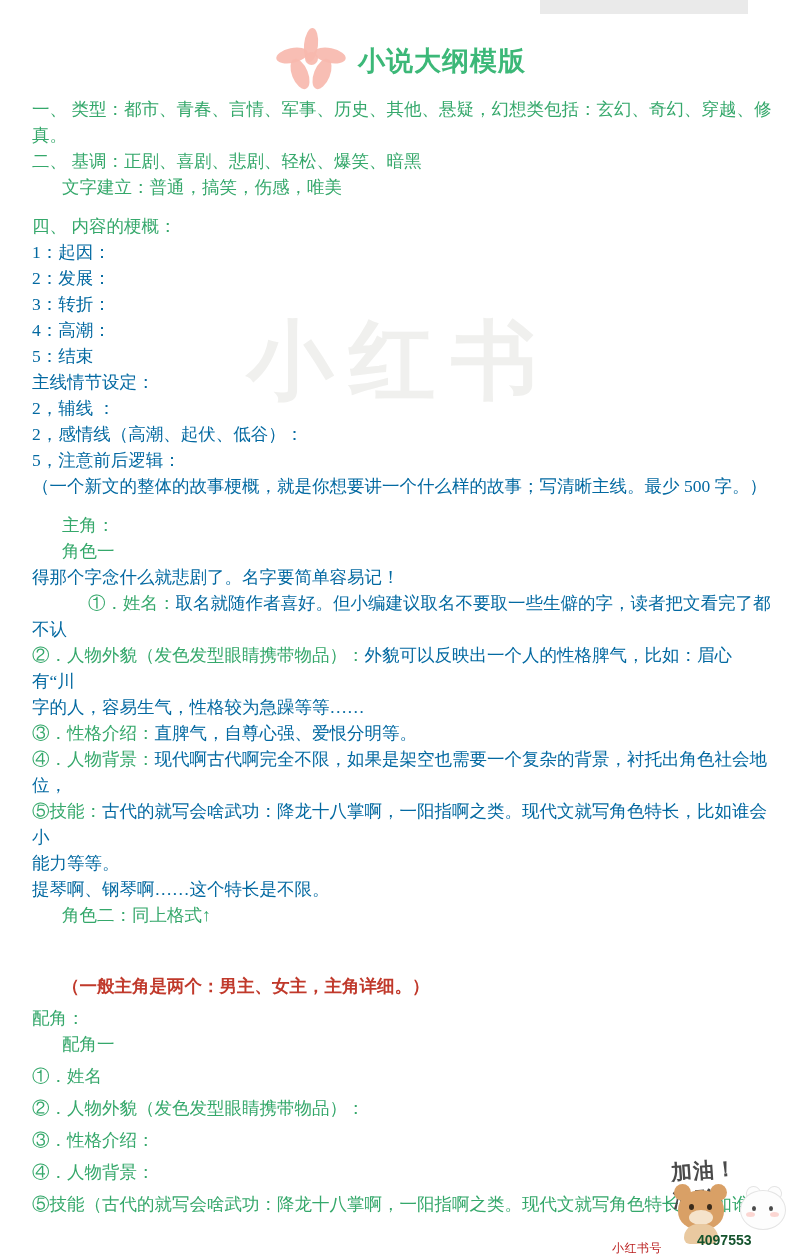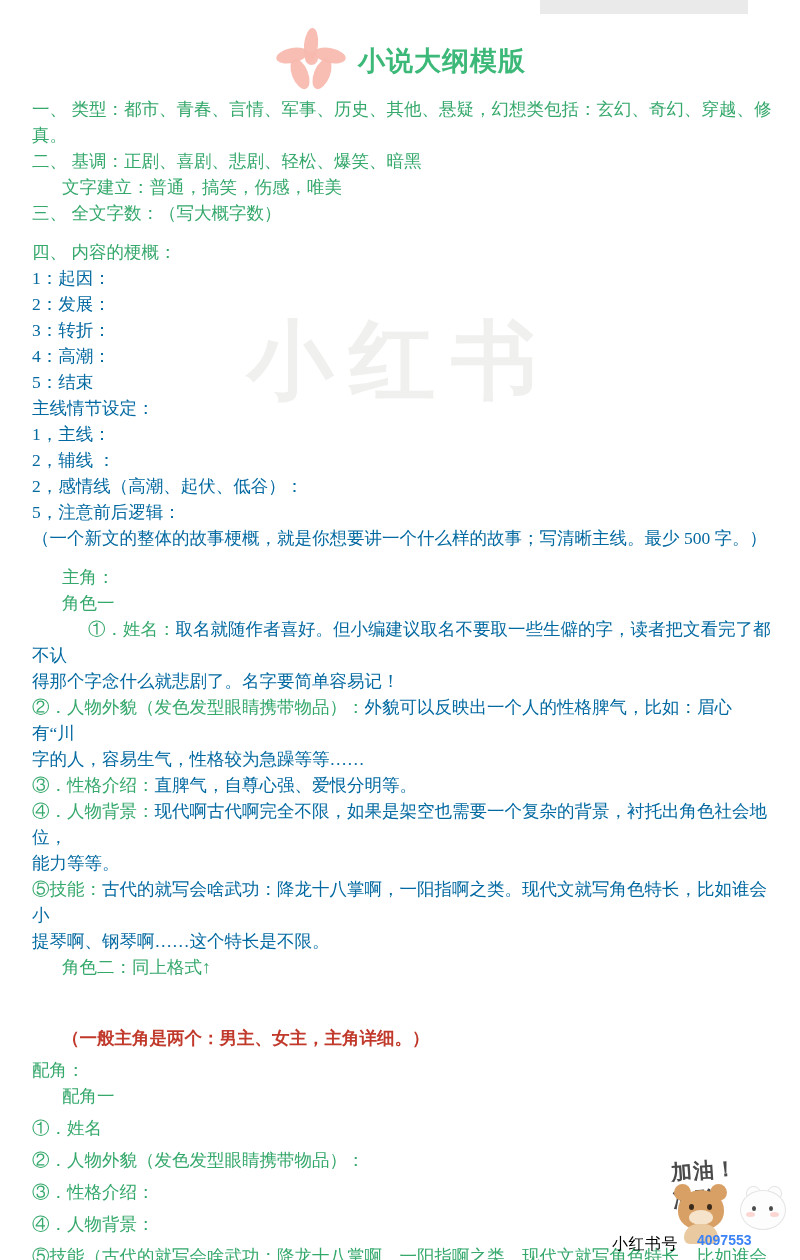--- a/index.html
+++ b/index.html
@@ -204,7 +204,6 @@
     <div class="line green">真。</div>
     <div class="line green">二、 基调：正剧、喜剧、悲剧、轻松、爆笑、暗黑</div>
     <div class="line green indent1">文字建立：普通，搞笑，伤感，唯美</div>
-    <div class="line green">三、 全文字数：（写大概字数）</div>
 
     <div class="gap"></div>
 

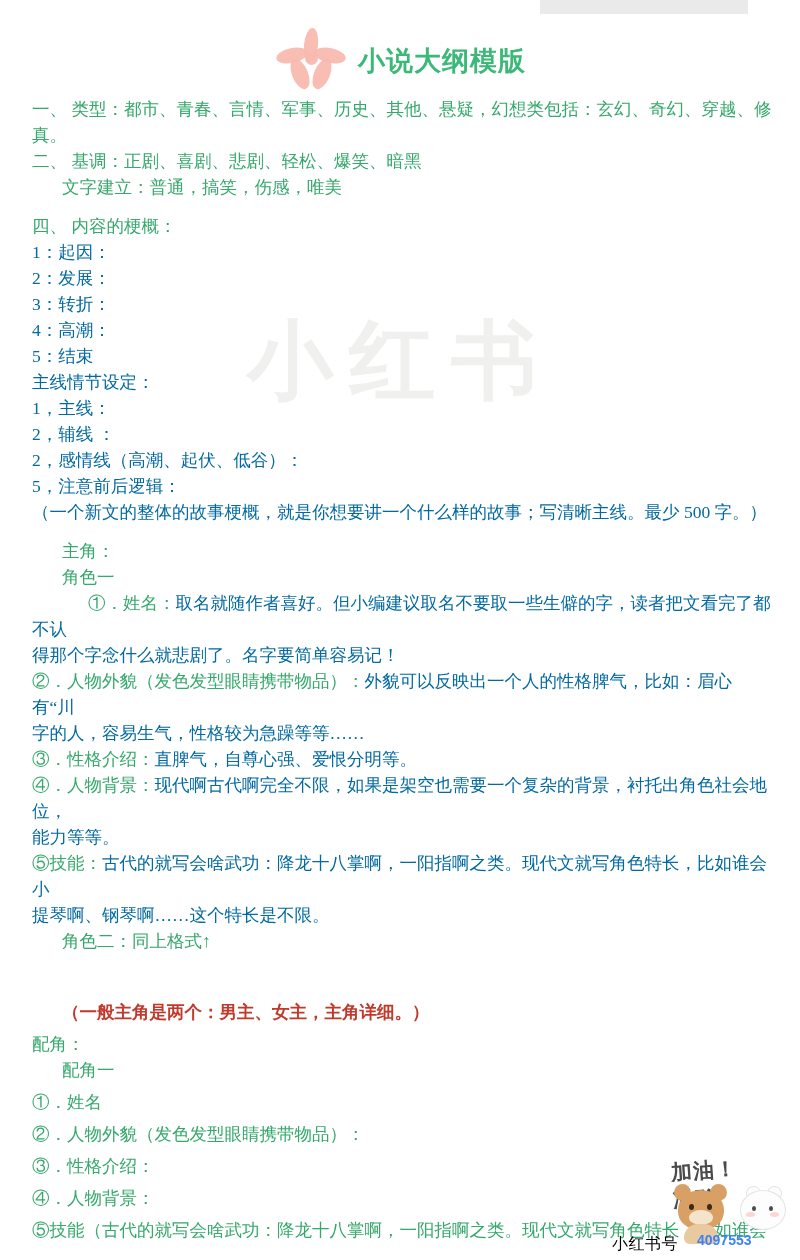--- a/index.html
+++ b/index.html
@@ -214,7 +214,6 @@
     <div class="line black">4：高潮：</div>
     <div class="line black">5：结束</div>
     <div class="line black">主线情节设定：</div>
-    <div class="line black">1，主线：</div>
     <div class="line black">2，辅线 ：</div>
     <div class="line black">2，感情线（高潮、起伏、低谷）：</div>
     <div class="line black">5，注意前后逻辑：</div>

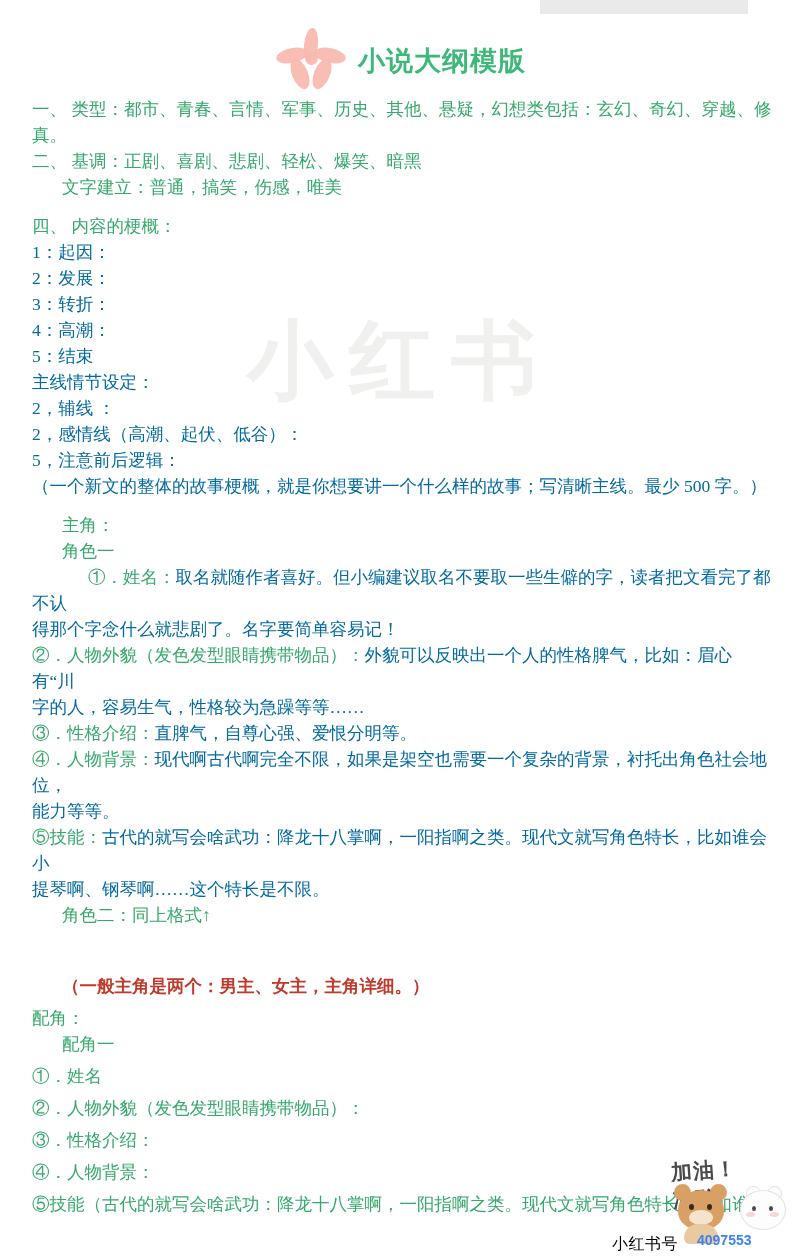--- a/index.html
+++ b/index.html
@@ -224,8 +224,8 @@
     <div class="line green indent1">主角：</div>
     <div class="line green indent1">角色一</div>
 
+    <div class="line black">得那个字念什么就悲剧了。名字要简单容易记！</div>
     <div class="line"><span class="green indent2">①．姓名：</span><span class="black">取名就随作者喜好。但小编建议取名不要取一些生僻的字，读者把文看完了都不认</span></div>
-    <div class="line black">得那个字念什么就悲剧了。名字要简单容易记！</div>
 
     <div class="line"><span class="green">②．人物外貌（发色发型眼睛携带物品）：</span><span class="black">外貌可以反映出一个人的性格脾气，比如：眉心有“川</span></div>
     <div class="line black">字的人，容易生气，性格较为急躁等等……</div>

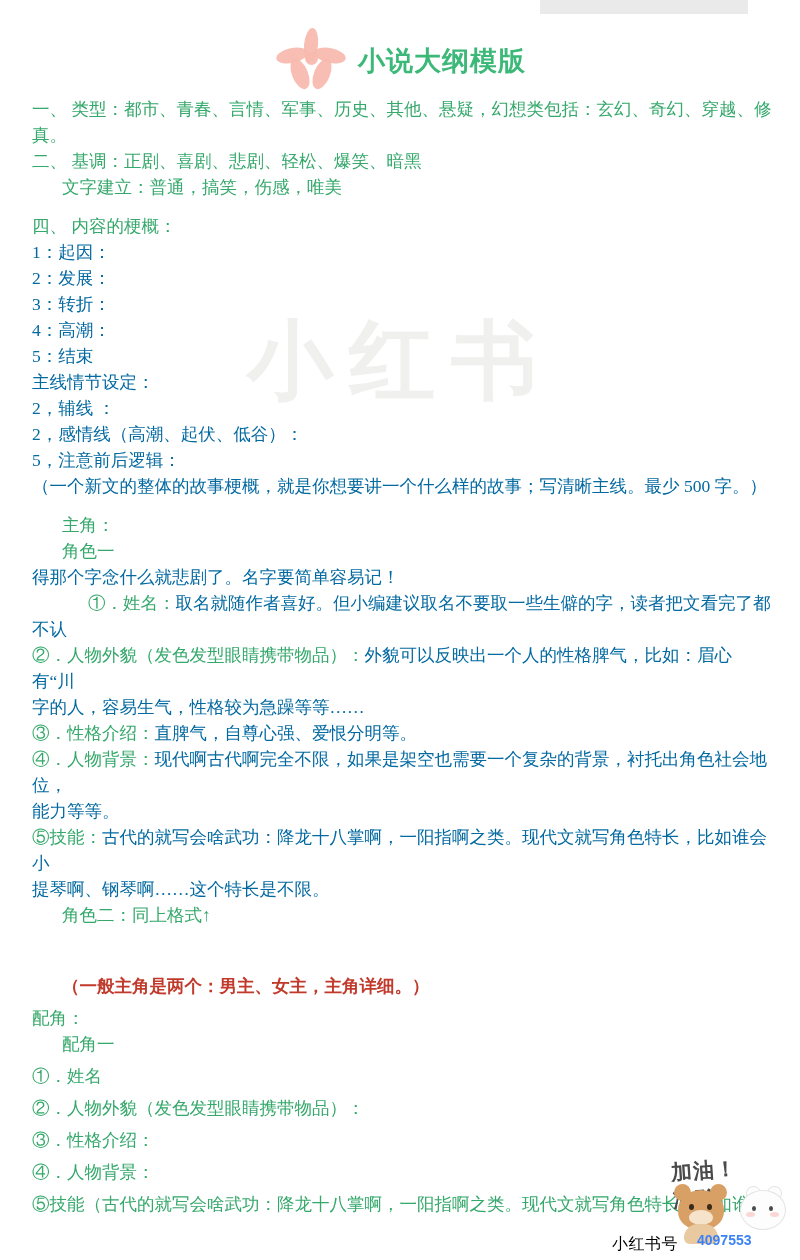--- a/index.html
+++ b/index.html
@@ -233,9 +233,9 @@
     <div class="line"><span class="green">③．性格介绍：</span><span class="black">直脾气，自尊心强、爱恨分明等。</span></div>
 
     <div class="line"><span class="green">④．人物背景：</span><span class="black">现代啊古代啊完全不限，如果是架空也需要一个复杂的背景，衬托出角色社会地位，</span></div>
+    <div class="line"><span class="green">⑤技能：</span><span class="black">古代的就写会啥武功：降龙十八掌啊，一阳指啊之类。现代文就写角色特长，比如谁会小</span></div>
+
     <div class="line black">能力等等。</div>
-
-    <div class="line"><span class="green">⑤技能：</span><span class="black">古代的就写会啥武功：降龙十八掌啊，一阳指啊之类。现代文就写角色特长，比如谁会小</span></div>
     <div class="line black">提琴啊、钢琴啊……这个特长是不限。</div>
 
     <div class="line green indent1">角色二：同上格式↑</div>

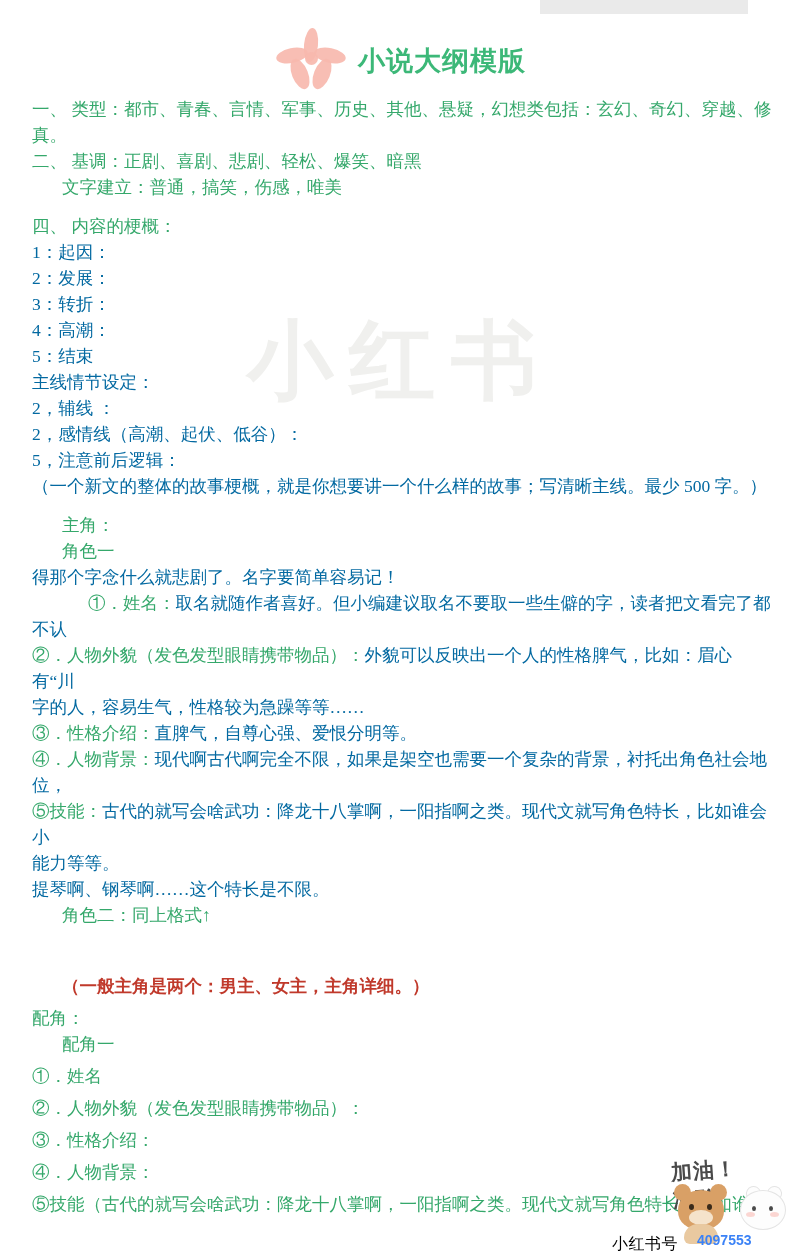--- a/index.html
+++ b/index.html
@@ -165,10 +165,10 @@
   .footer-note {
     position: absolute;
     left: 612px;
-    top: 2px;
-    font-family: "Liberation Sans", sans-serif;
-    font-size: 16px;
-    color: #000000;
+    top: 8px;
+    font-family: "Liberation Sans", sans-serif;
+    font-size: 12px;
+    color: #b91c1c;
     letter-spacing: .5px;
   }
   .footer-id {

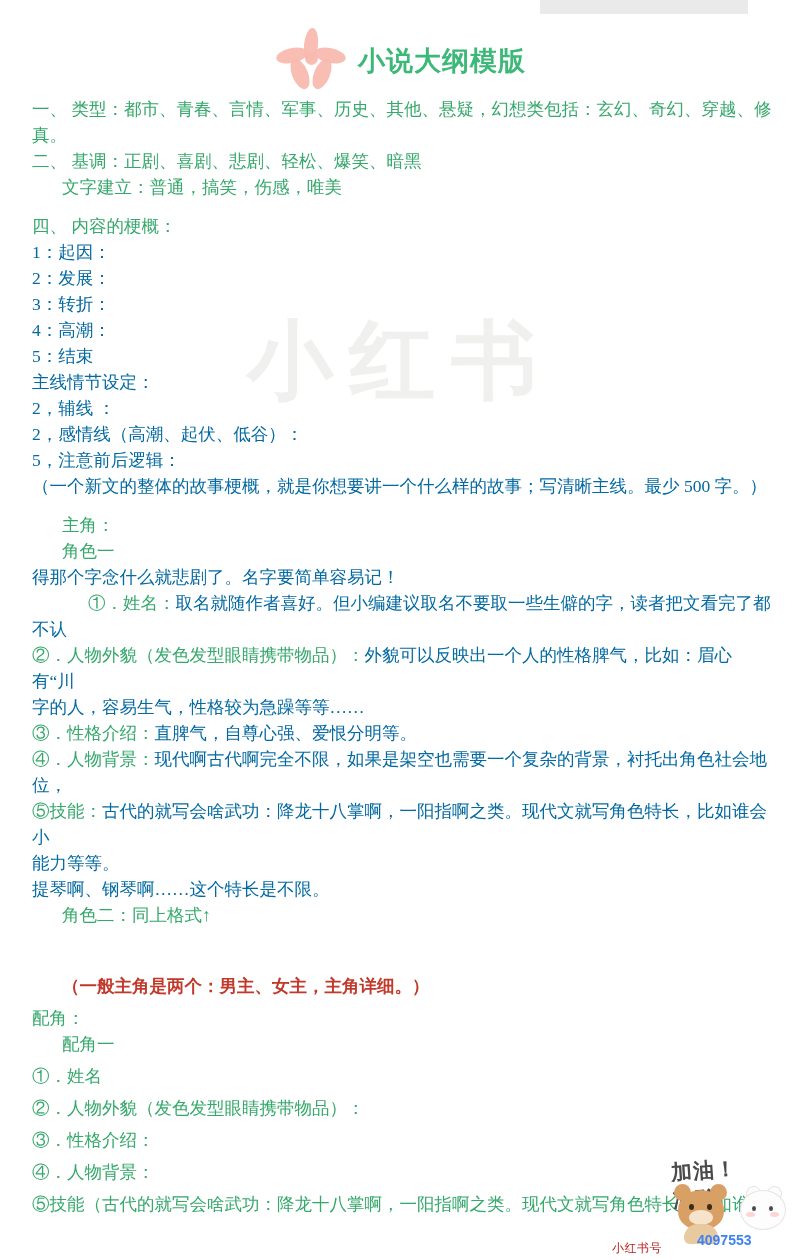--- a/index.html
+++ b/index.html
@@ -177,7 +177,7 @@
     top: 0px;
     font-family: "Liberation Sans", sans-serif;
     font-size: 14px;
-    color: #3b82f6;
+    color: #14532d;
     font-weight: bold;
   }
 </style>

